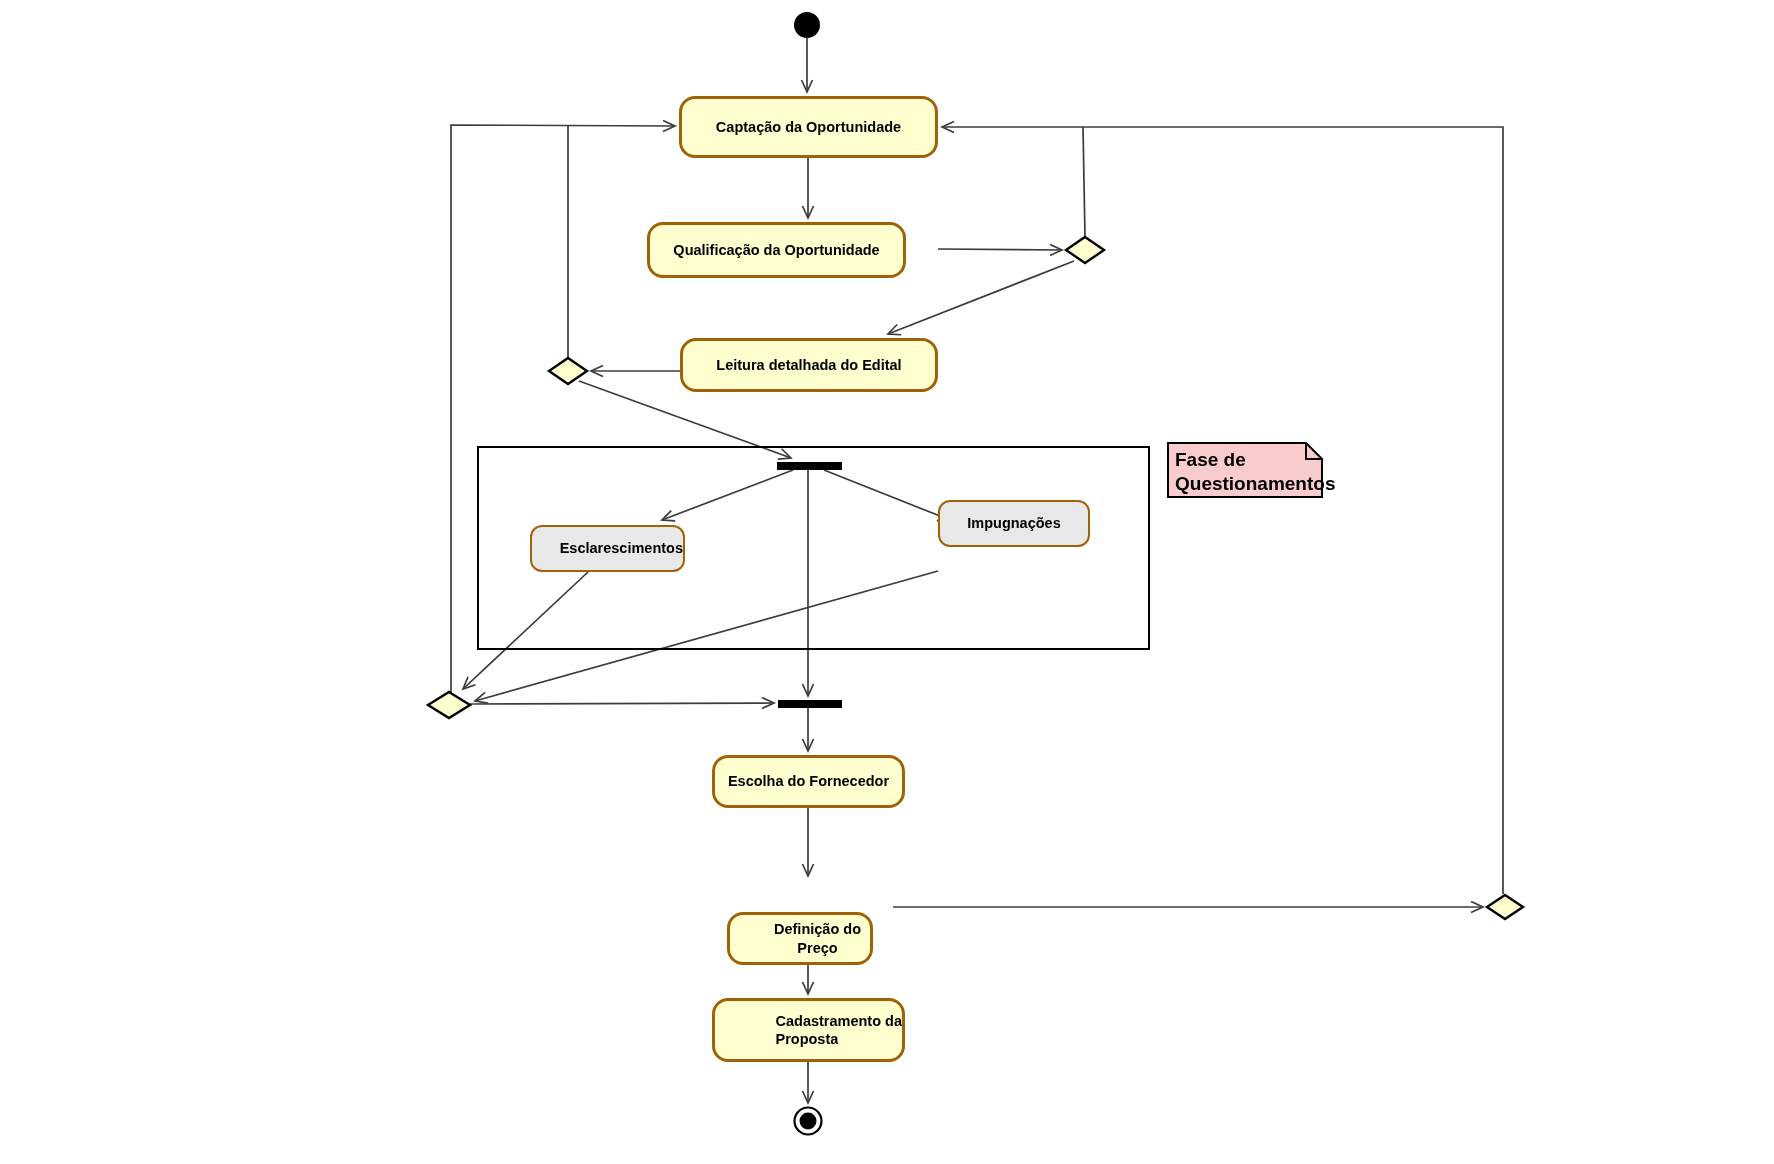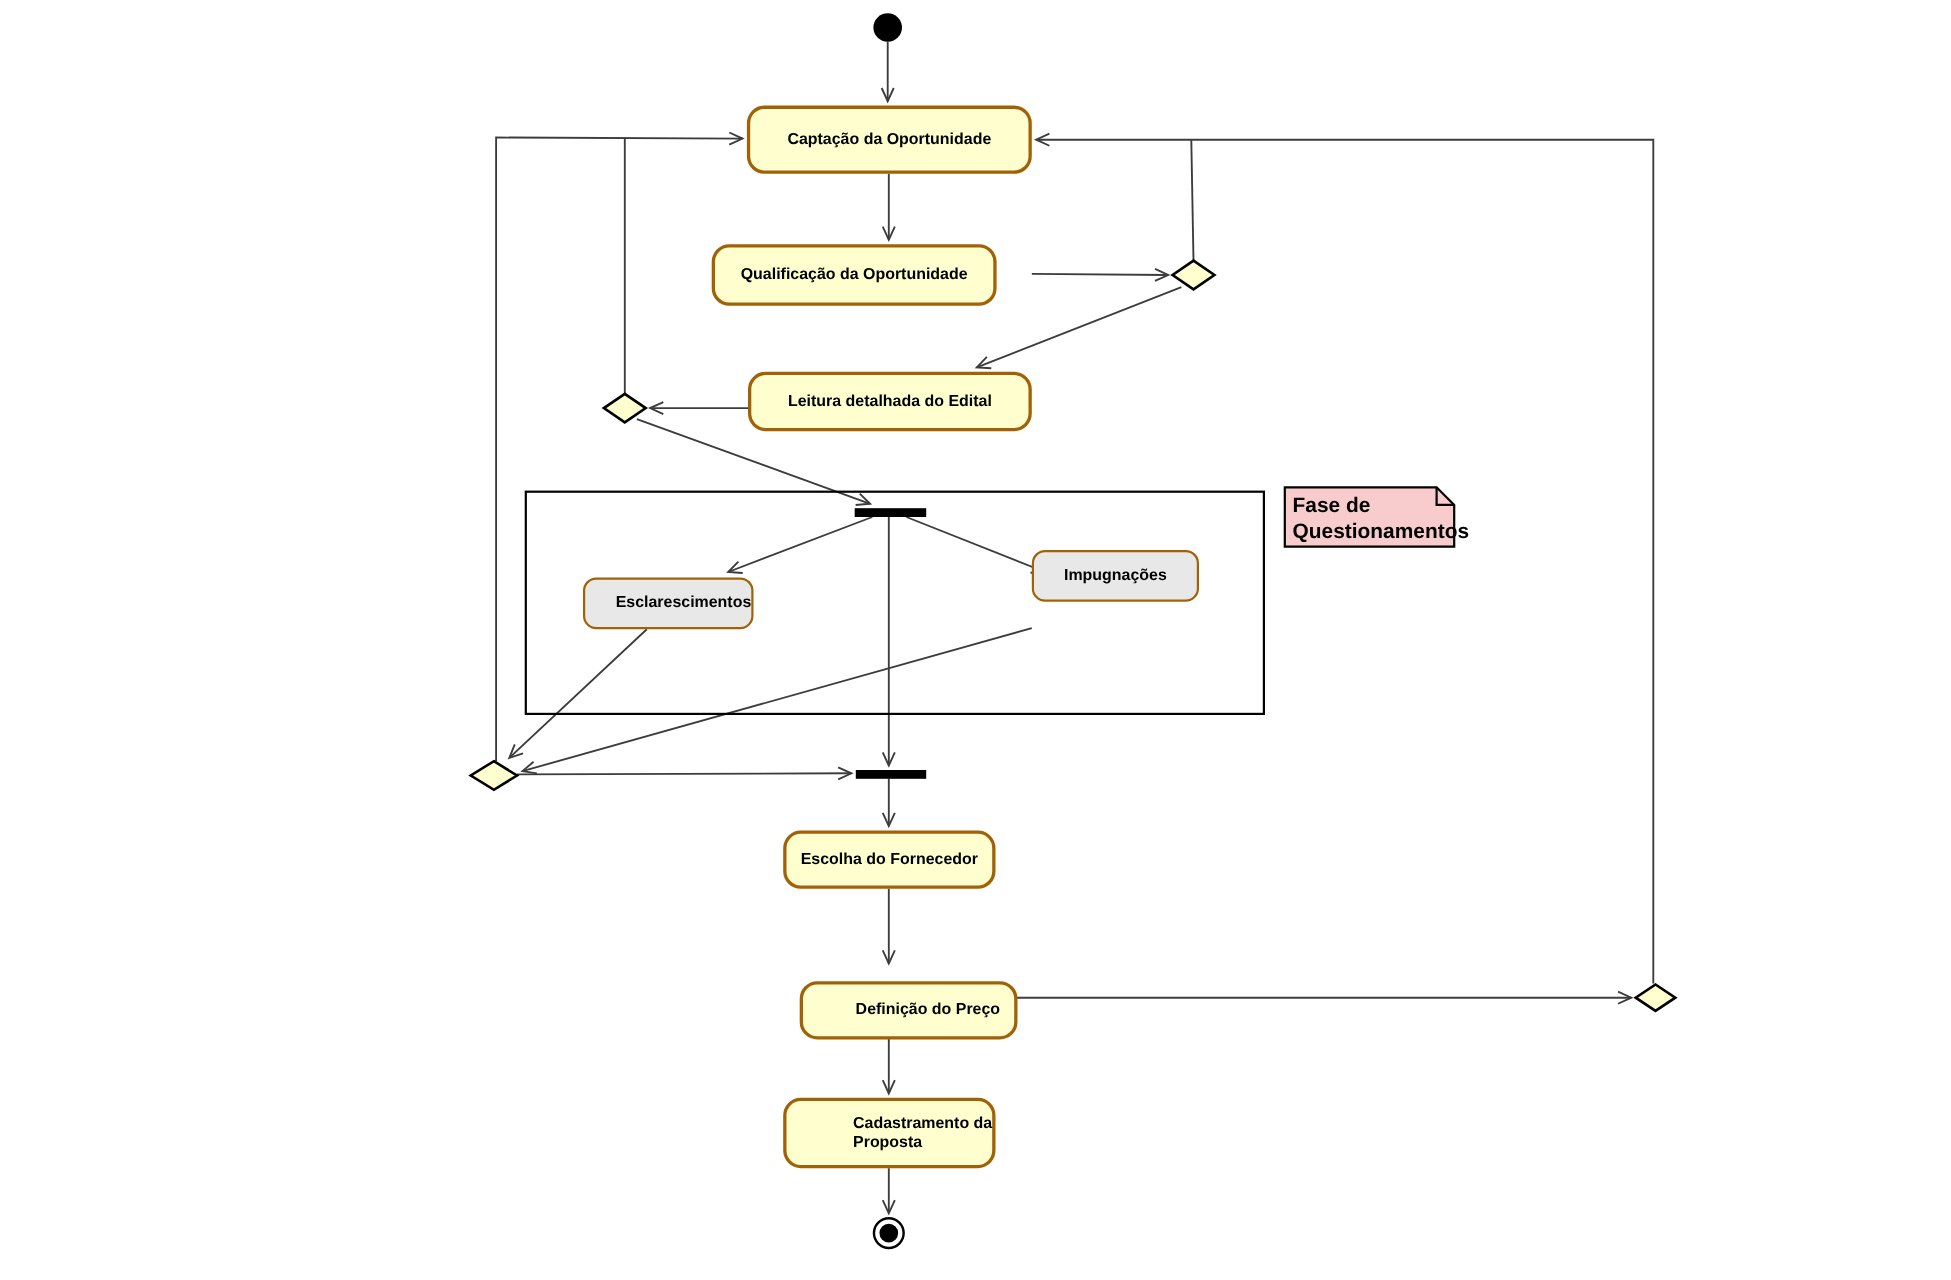--- a/index.html
+++ b/index.html
@@ -132,7 +132,7 @@
     <span>Escolha do Fornecedor</span>
   </div>
 
-  <div class="activity" style="left:727px;top:892px;width:198px;height:53px;padding-left:35px;">
+  <div class="activity" style="left:727px;top:912px;width:146px;height:53px;padding-left:35px;">
     <span>Definição do Preço</span>
   </div>
 

